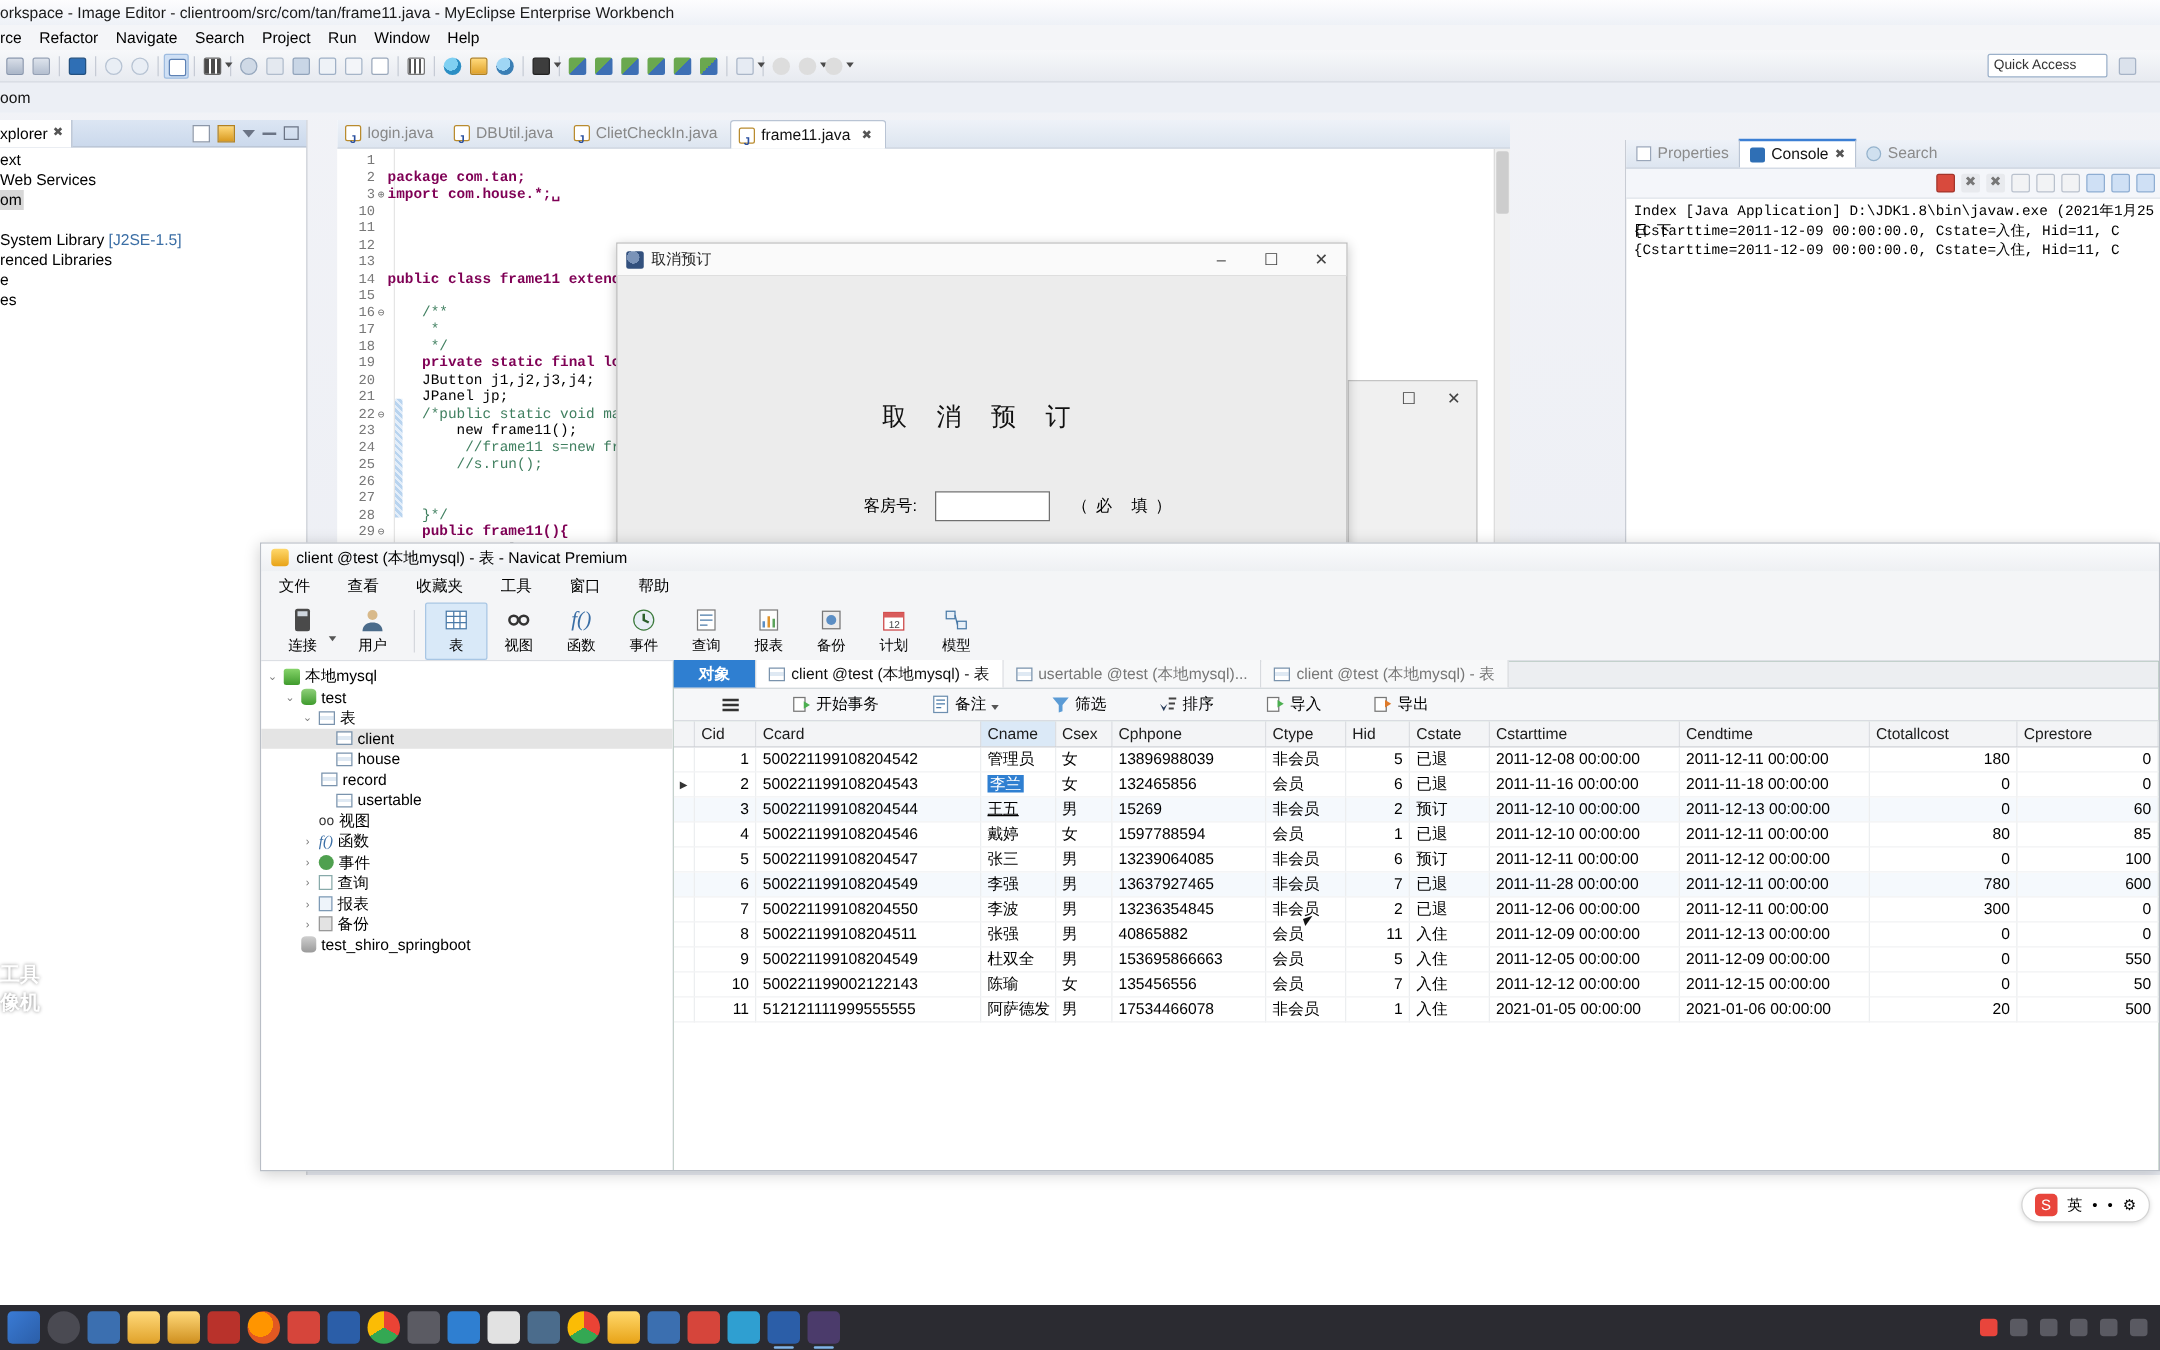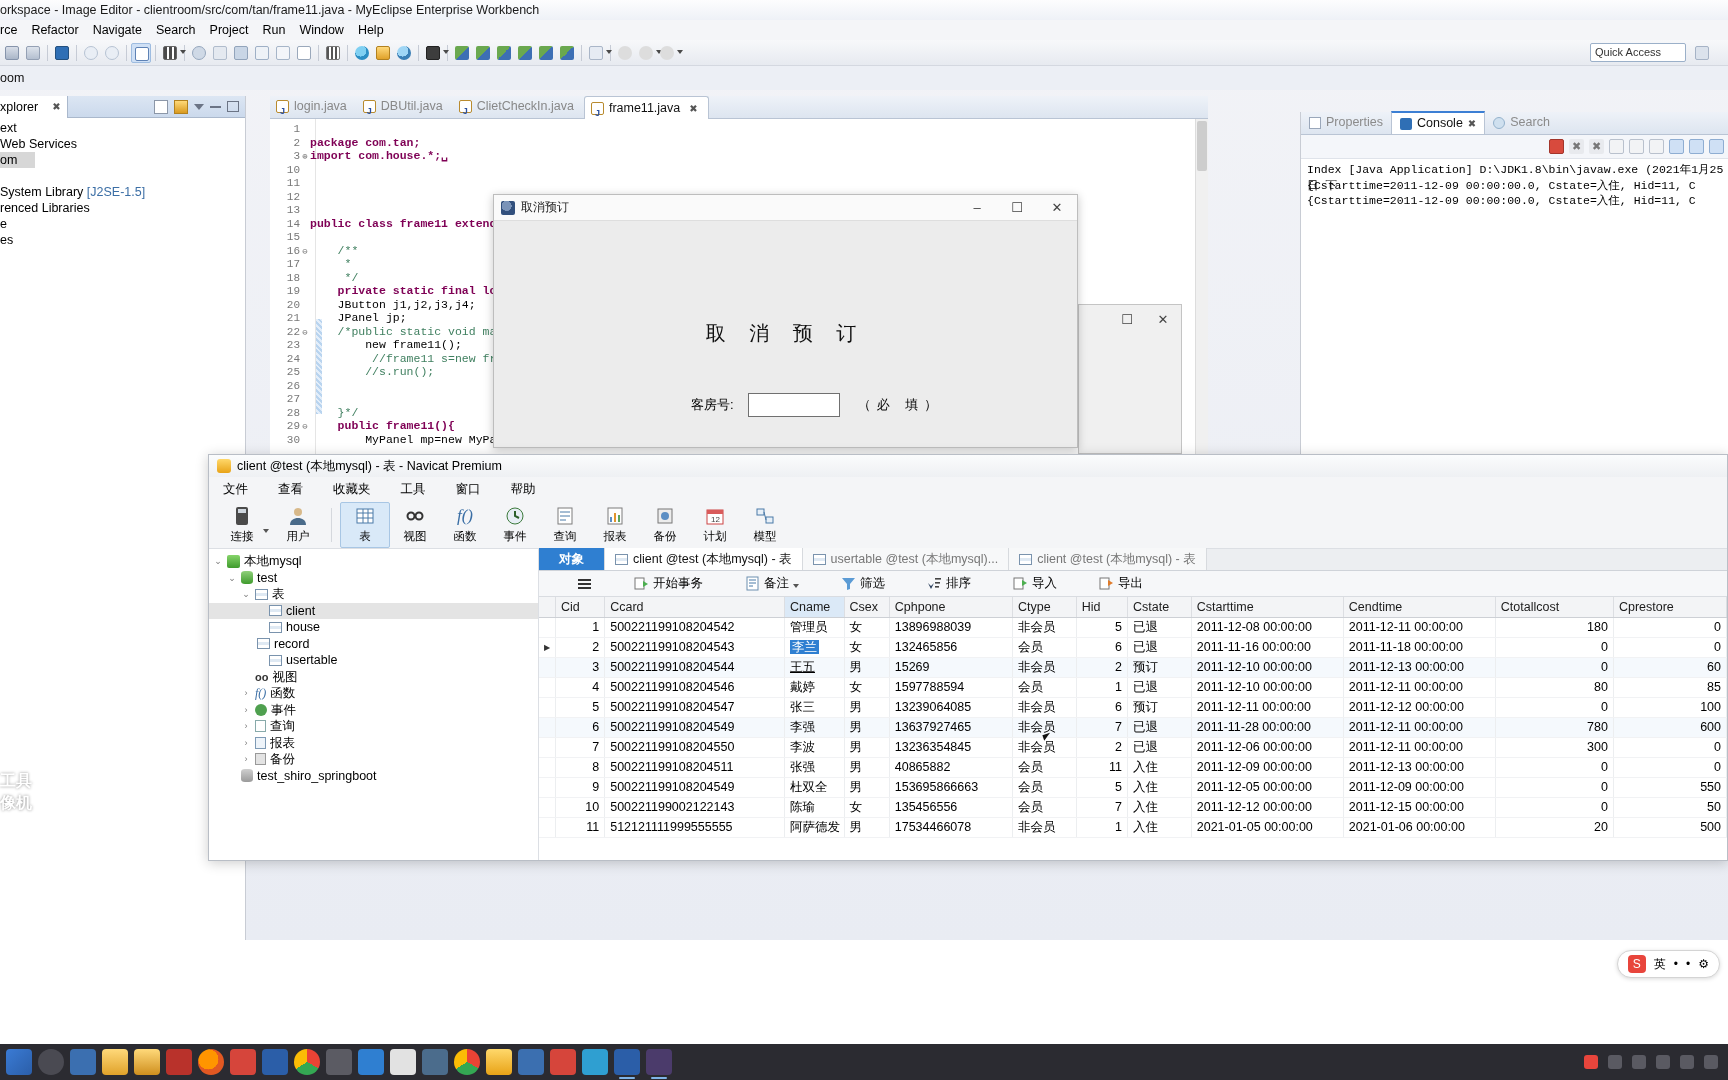--- a/index.html
+++ b/index.html
@@ -46,7 +46,7 @@
                 position:relative; }
   #pkg-tab { background:#fff; height:22px; line-height:22px; padding:0 6px 0 0;
              font-size:12.5px; border-right:1px solid #aab8cc; display:flex;
-             align-items:center; gap:14px; }
+             align-items:center; gap:4px; }
   #pkg-tools { margin-left:auto; display:flex; gap:6px; padding-right:6px; align-items:center;}
   #pkg-body { padding:2px 0 0 0; font-size:12.5px; }
   .tree-row { height:16px; line-height:16px; padding-left:0; white-space:nowrap; }

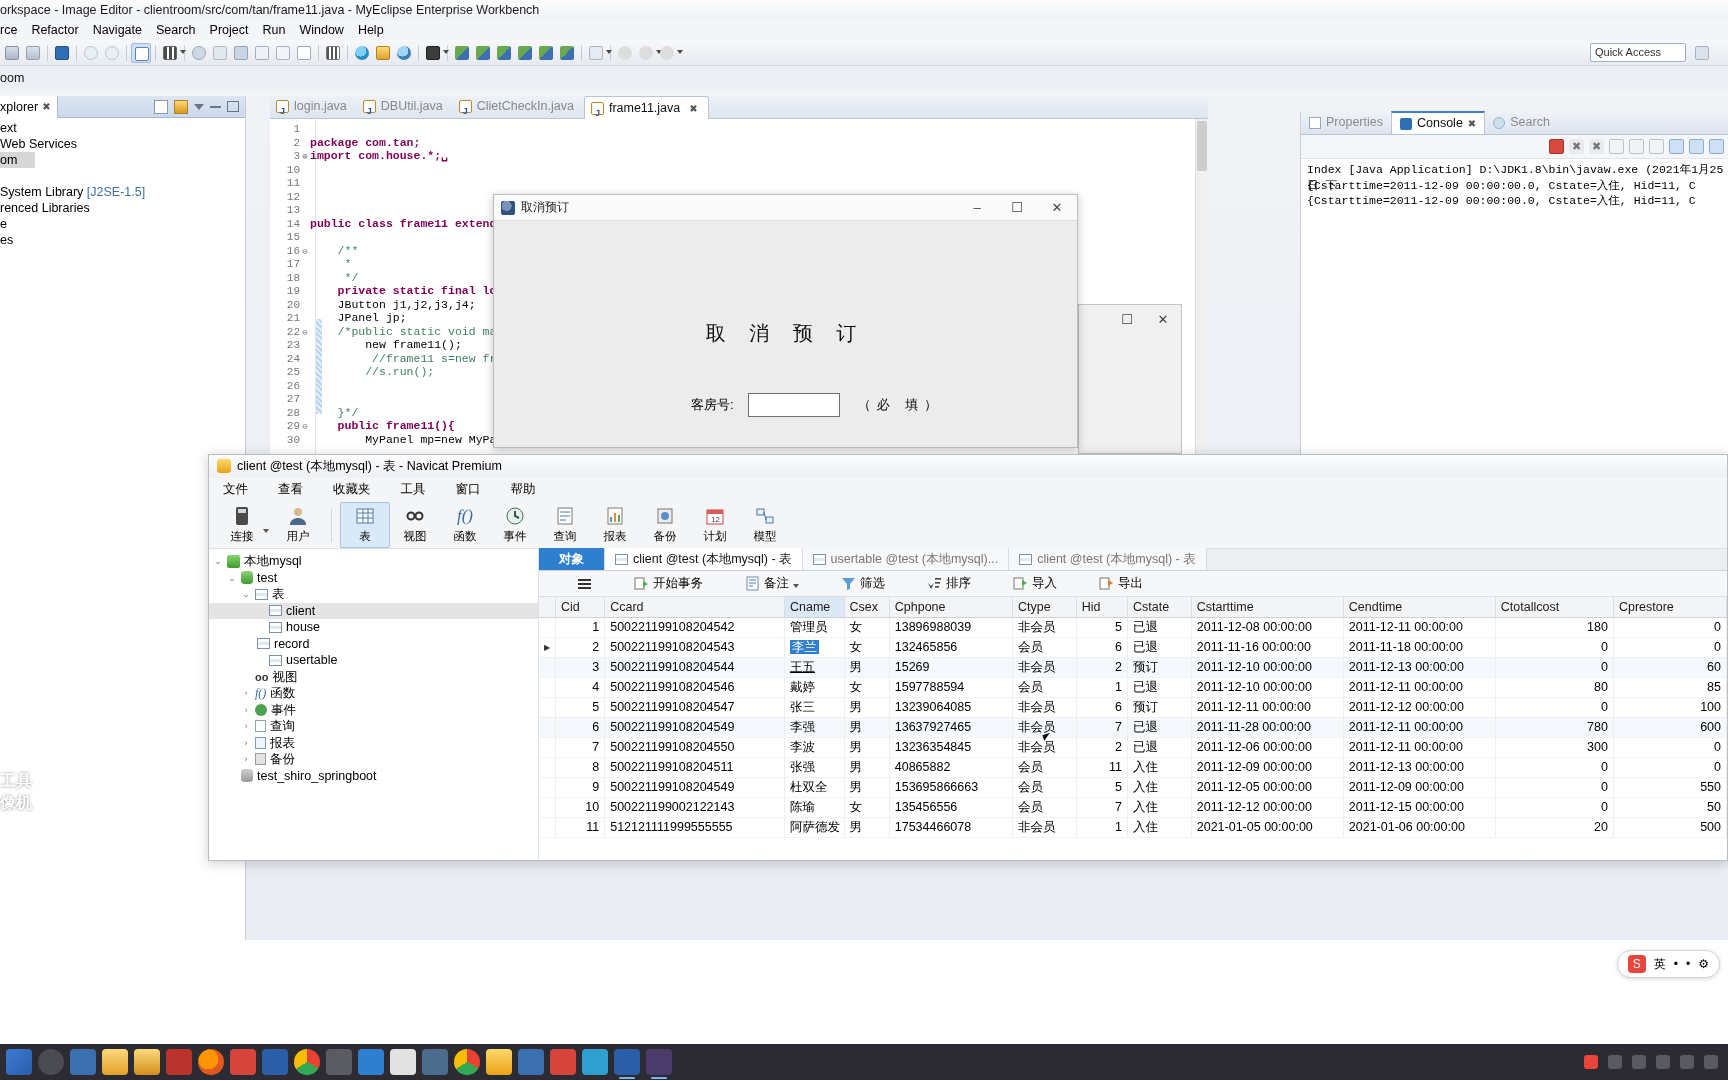--- a/index.html
+++ b/index.html
@@ -50,7 +50,7 @@
   #pkg-tools { margin-left:auto; display:flex; gap:6px; padding-right:6px; align-items:center;}
   #pkg-body { padding:2px 0 0 0; font-size:12.5px; }
   .tree-row { height:16px; line-height:16px; padding-left:0; white-space:nowrap; }
-  .tree-row.sel { background:#d7d7d7; display:inline-block; padding-right:18px;}
+  .tree-row.sel { background:#d7d7d7; display:inline-block; padding-right:2px;}
   .blu { color:#3b6ea5; }
 
   

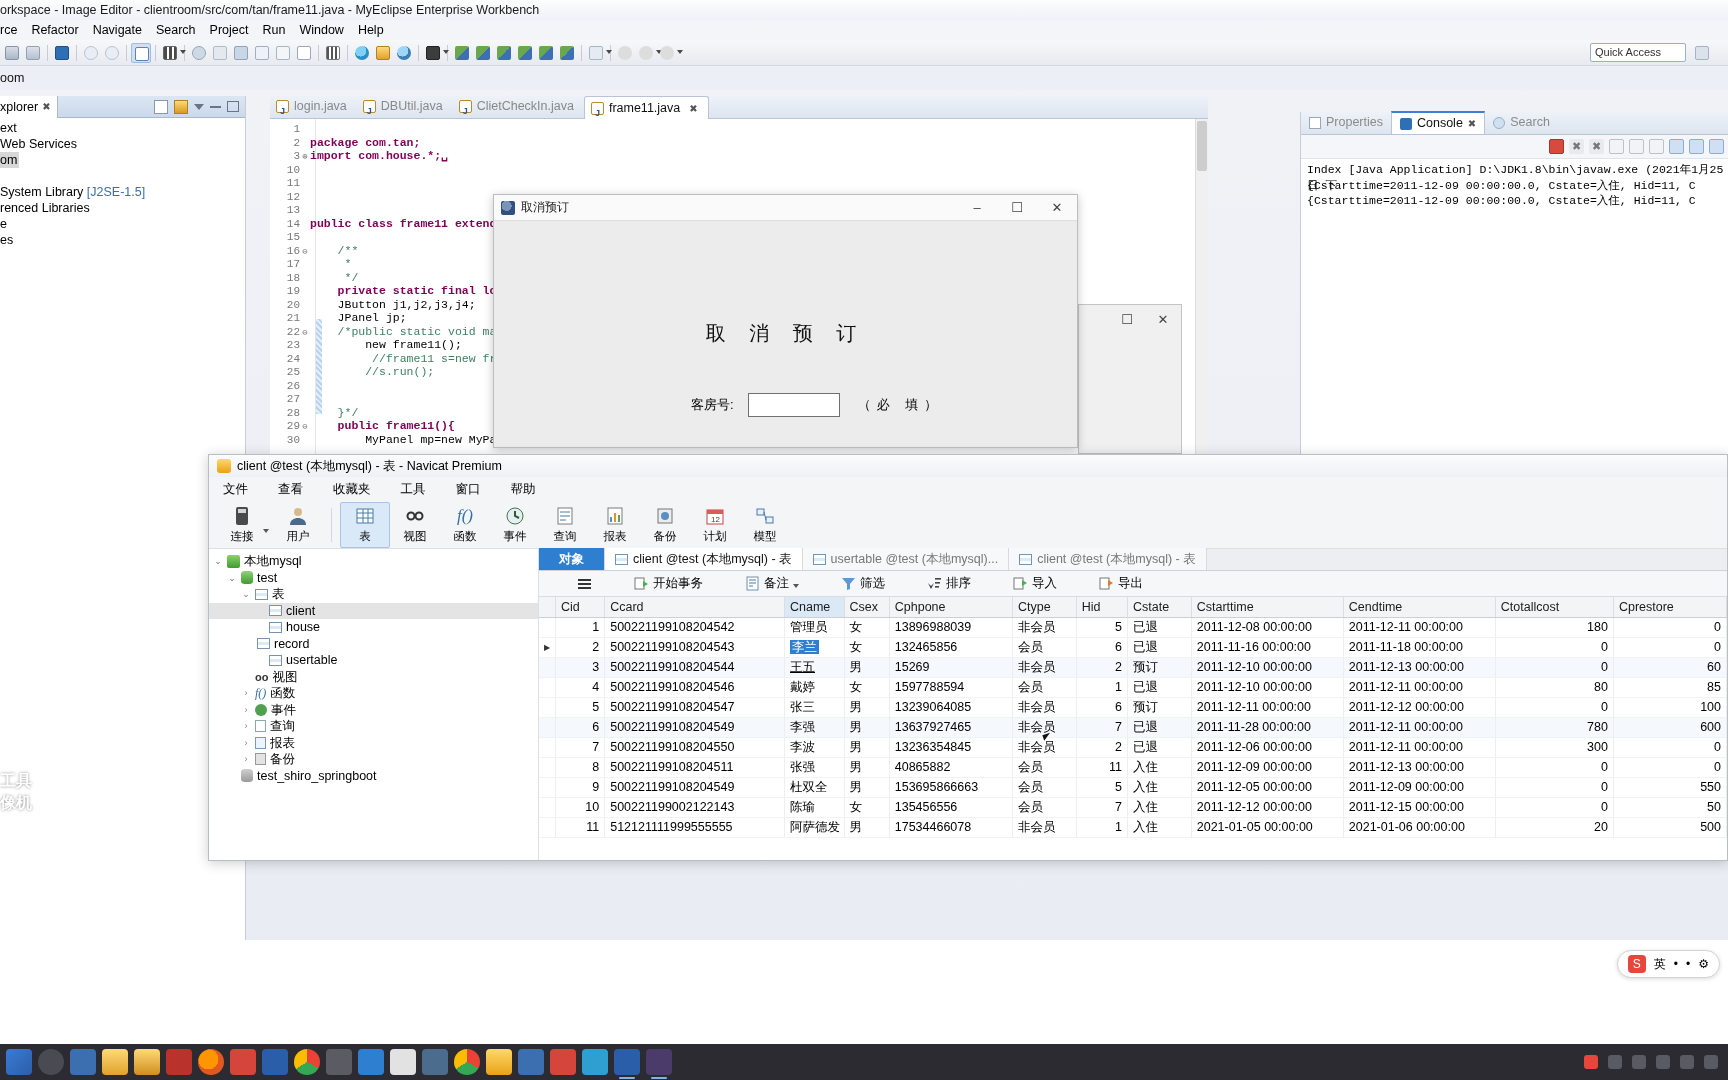--- a/index.html
+++ b/index.html
@@ -129,7 +129,7 @@
                    justify-content:center;font-size:13px;color:#444;}
 
   
-  #navicat { position:absolute; left:208px; top:454px; width:1520px; height:407px;
+  #navicat { position:absolute; left:208px; top:434px; width:1520px; height:503px;
              background:#f4f5f7; border:1px solid #b9bec6;
              box-shadow:0 2px 12px rgba(0,0,0,.20); }
   #nv-title { height:22px; display:flex; align-items:center; gap:6px;

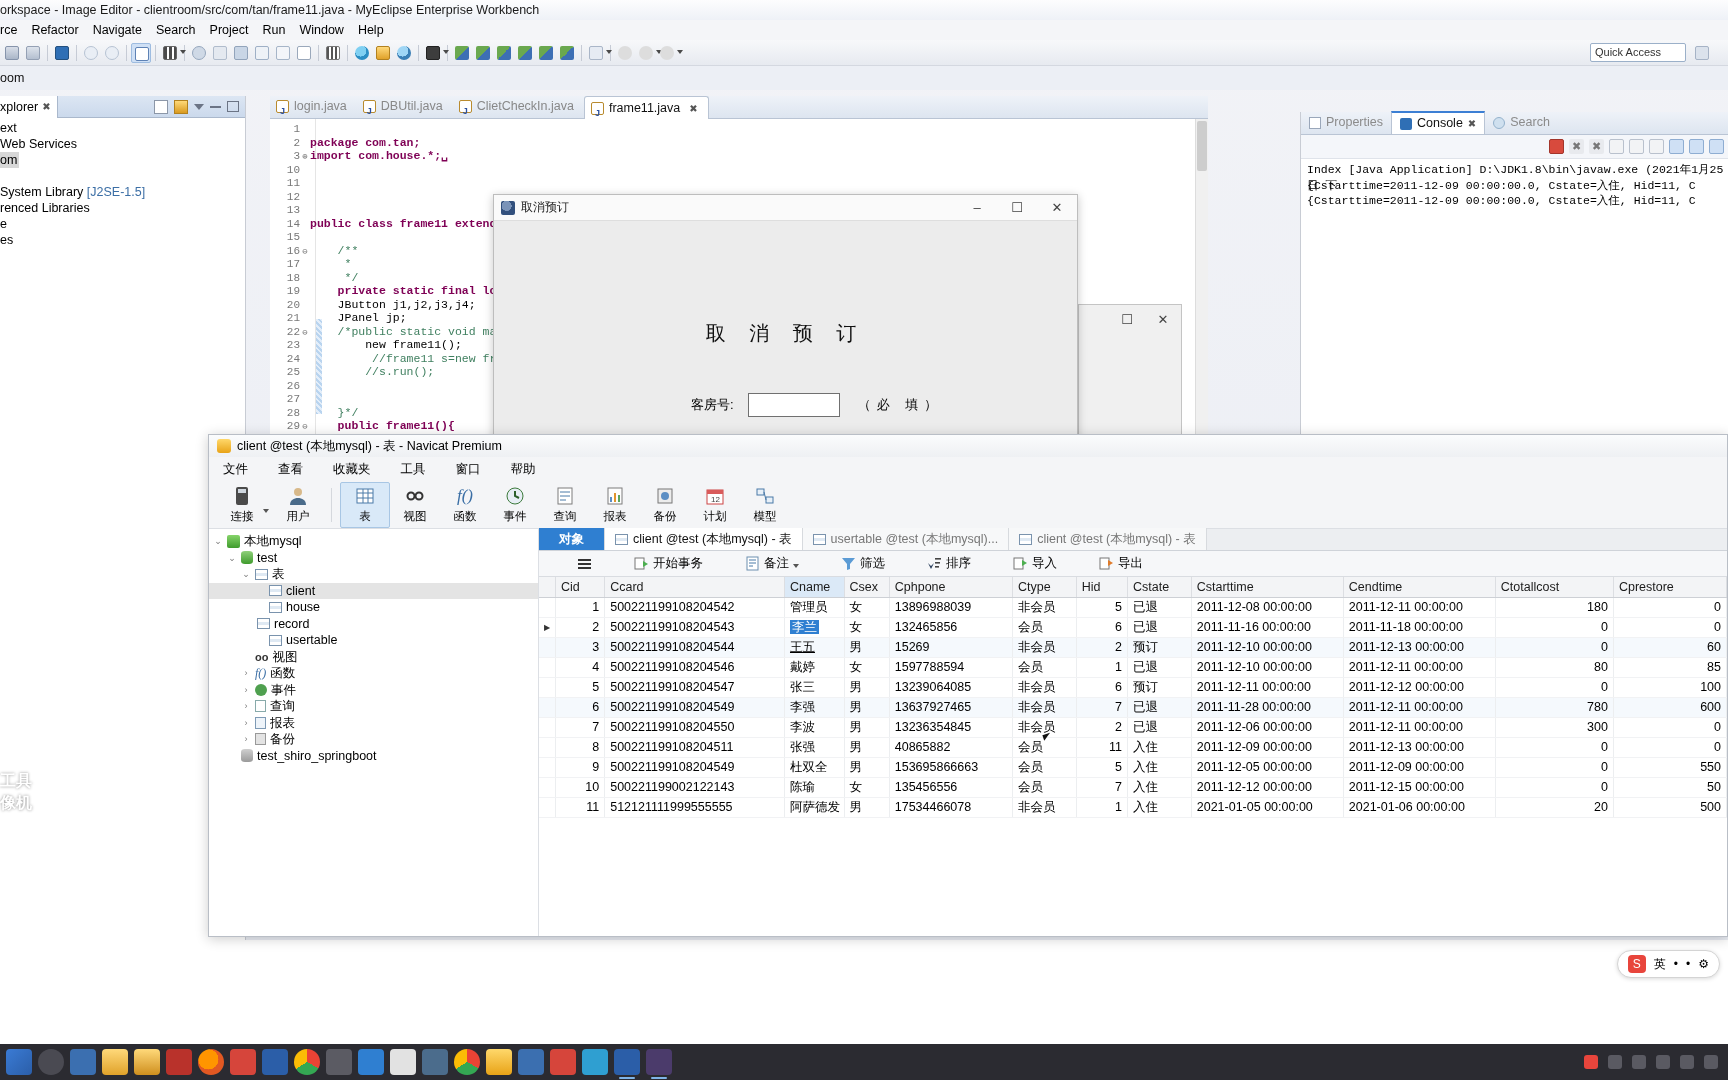--- a/index.html
+++ b/index.html
@@ -631,7 +631,7 @@
         </div>
       <div class="tr" style="padding-left:32px">
           <span class="chev"></span>
-          <span style="font-weight:bold;font-size:11px;color:#333">oo</span>
+          <span style="font-weight:normal;font-size:11px;color:#333">oo</span>
           <span>视图</span>
         </div>
       <div class="tr" style="padding-left:32px">

